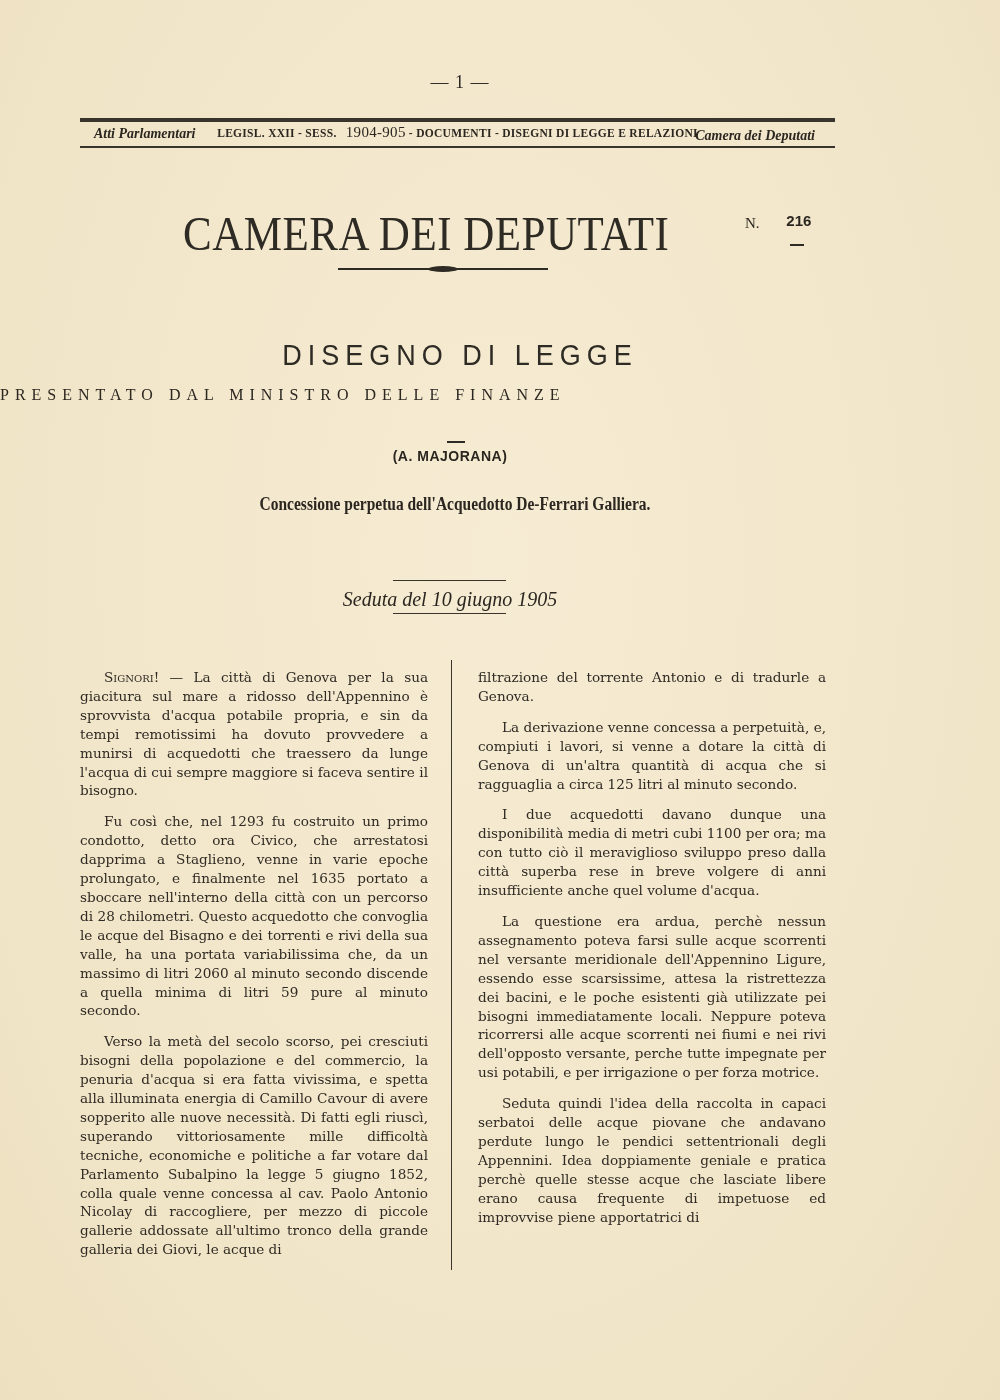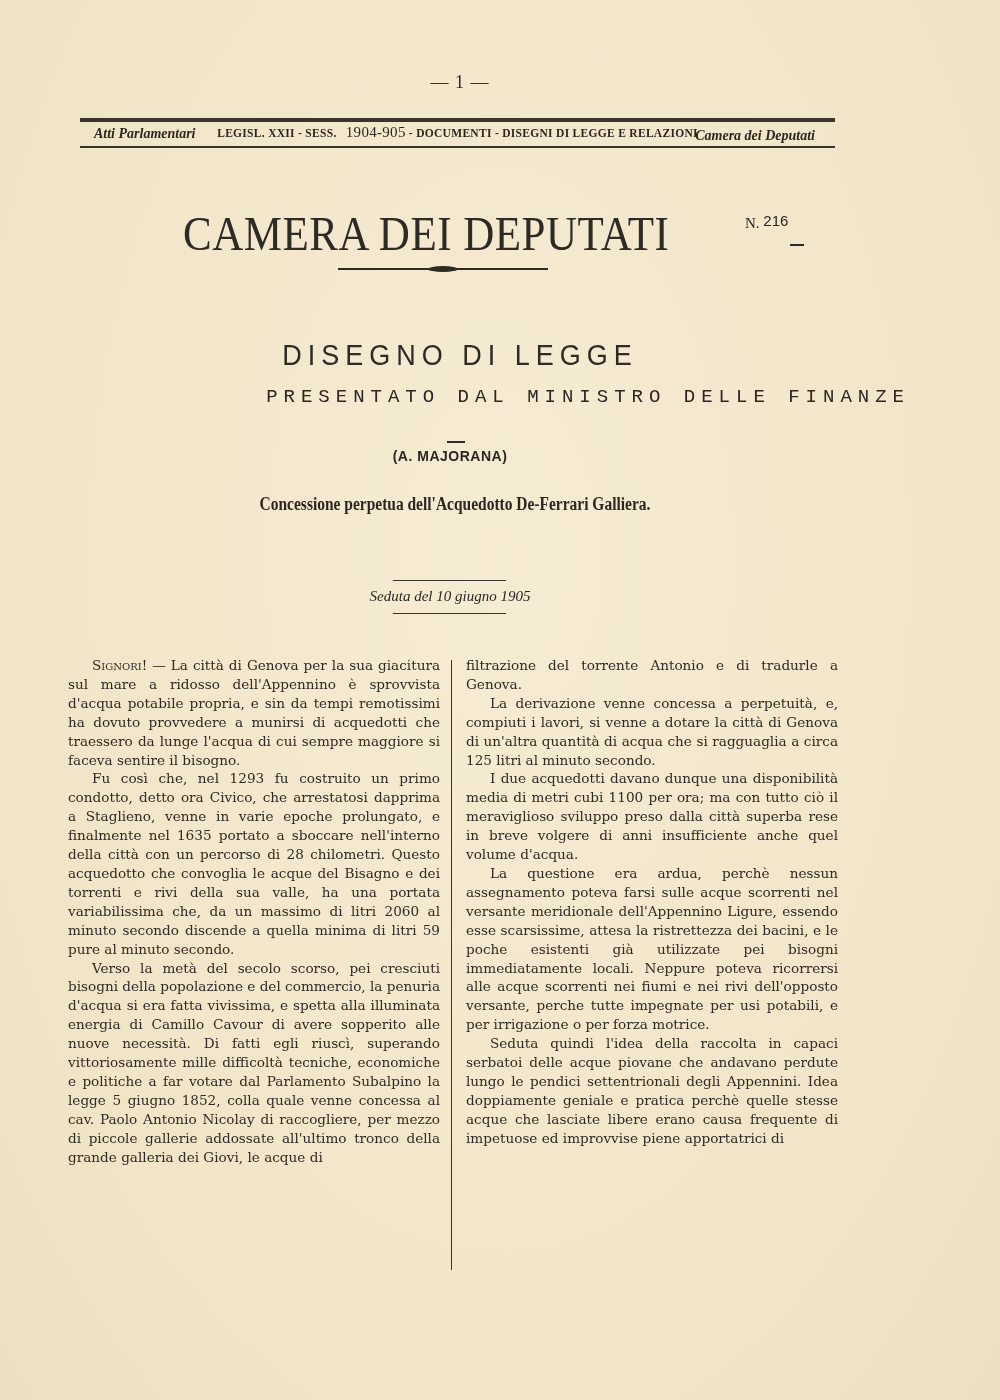--- a/index.html
+++ b/index.html
@@ -49,7 +49,7 @@
       position: absolute; top: 212px; left: 745px;
       font-family: "Liberation Serif", serif; font-size: 15px;
     }
-    .doc-num .num { font-family: "Liberation Sans", sans-serif; font-weight: normal; font-size: 15px; vertical-align: 2px; }
+    .doc-num .num { font-family: "Liberation Sans", sans-serif; font-weight: bold; font-size: 15px; vertical-align: 2px; margin-left: 23px; }
     .doc-num-underline { position: absolute; top: 244px; left: 790px; width: 14px; height: 2px; background: #2e2a24; }
     .ornament {
       position: absolute; top: 266px; left: 338px; width: 210px; height: 6px;

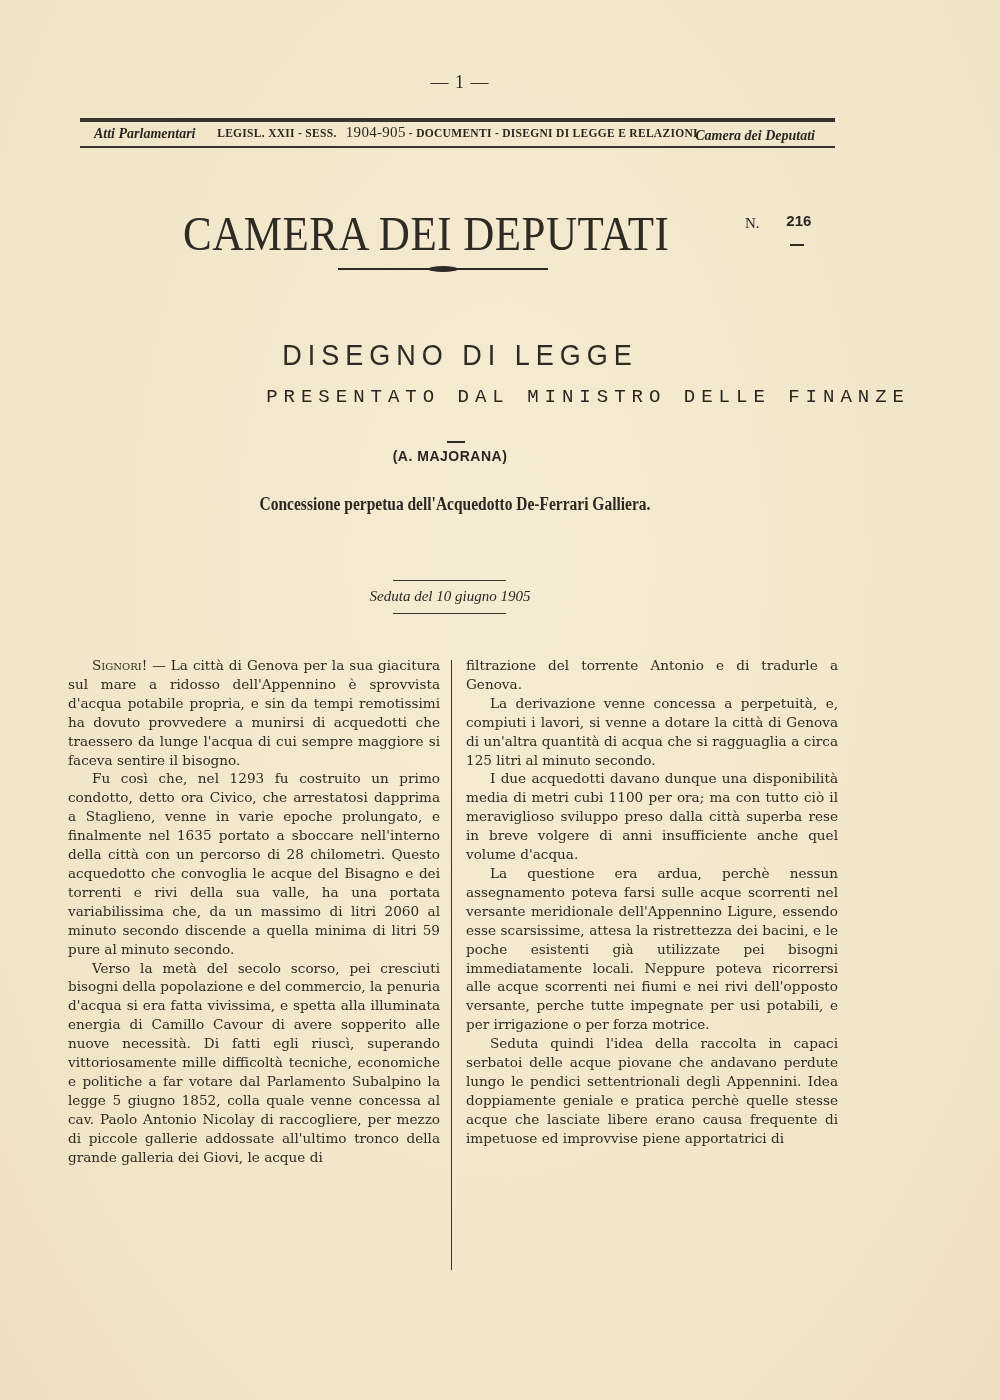--- a/index.html
+++ b/index.html
@@ -65,8 +65,8 @@
       transform: scaleY(1.1);
     }
     .presented {
-      position: absolute; top: 386px; left: 0; width: 910px; text-align: right;
-      font-family: Liberation Mono, monospace; font-size: 19px; letter-spacing: 6px;
+      position: absolute; top: 386px; left: 0; width: 910px; text-align: left;
+      font-family: Liberation Serif, serif; font-size: 16px; letter-spacing: 6px;
     }
     .minister {
       position: absolute; top: 404px; left: 0; width: 900px; text-align: center;

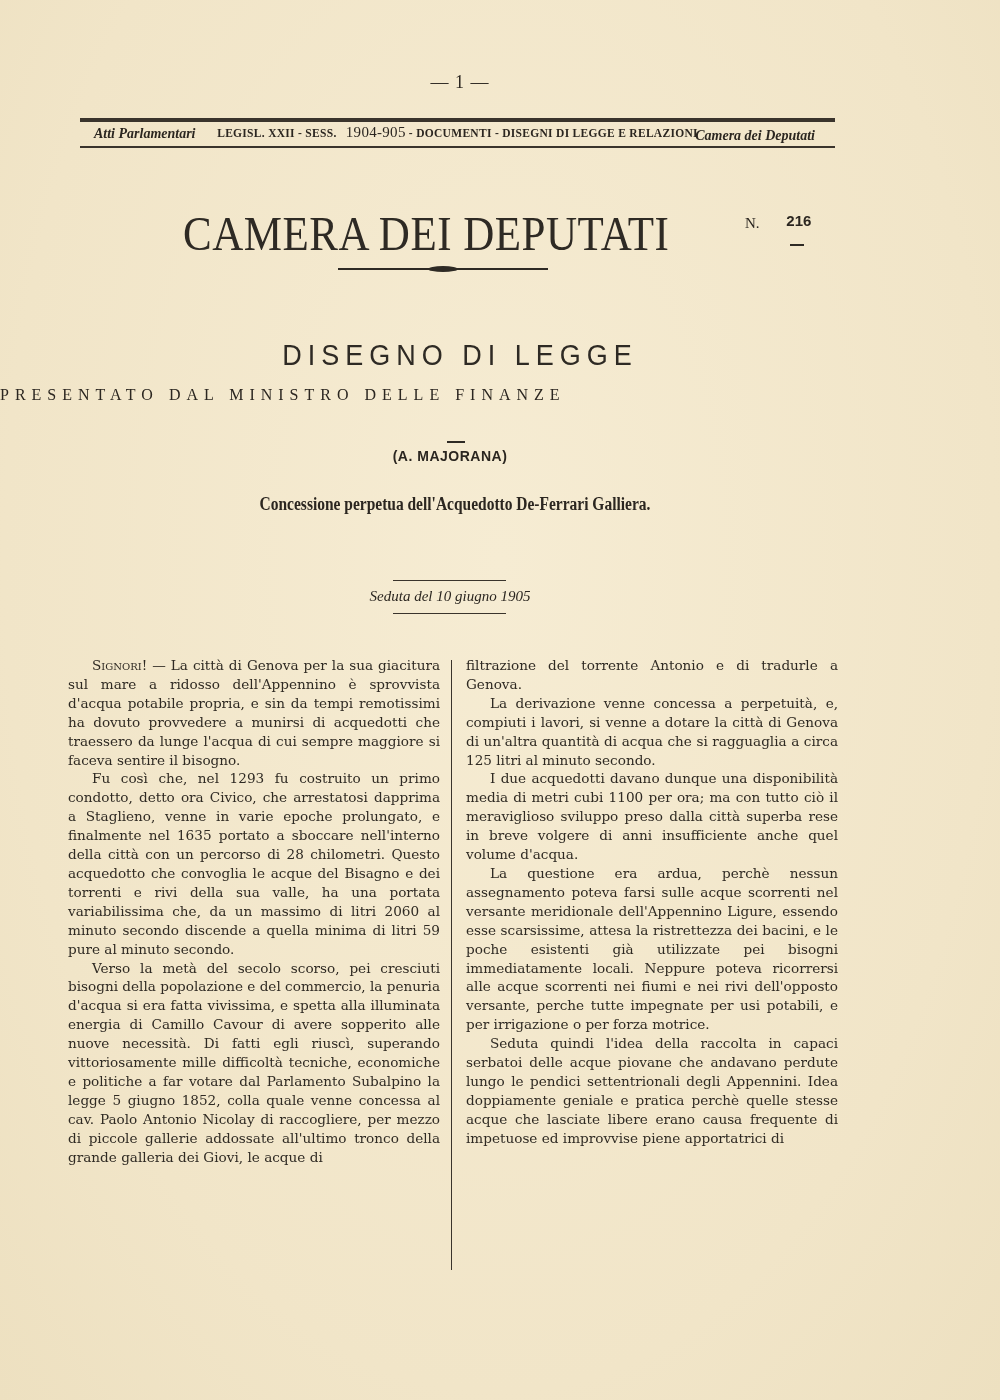--- a/index.html
+++ b/index.html
@@ -81,7 +81,7 @@
     .seduta-rule { position: absolute; left: 393px; width: 113px; height: 1px; background: #3a342c; }
     .seduta {
       position: absolute; top: 588px; left: 0; width: 900px; text-align: center;
-      font-family: "Liberation Serif", serif; font-style: italic; font-size: 15px;
+      font-family: "Liberation Serif", serif; font-style: italic; font-size: 20px;
     }
     .column {
       position: absolute; top: 656px; width: 372px;

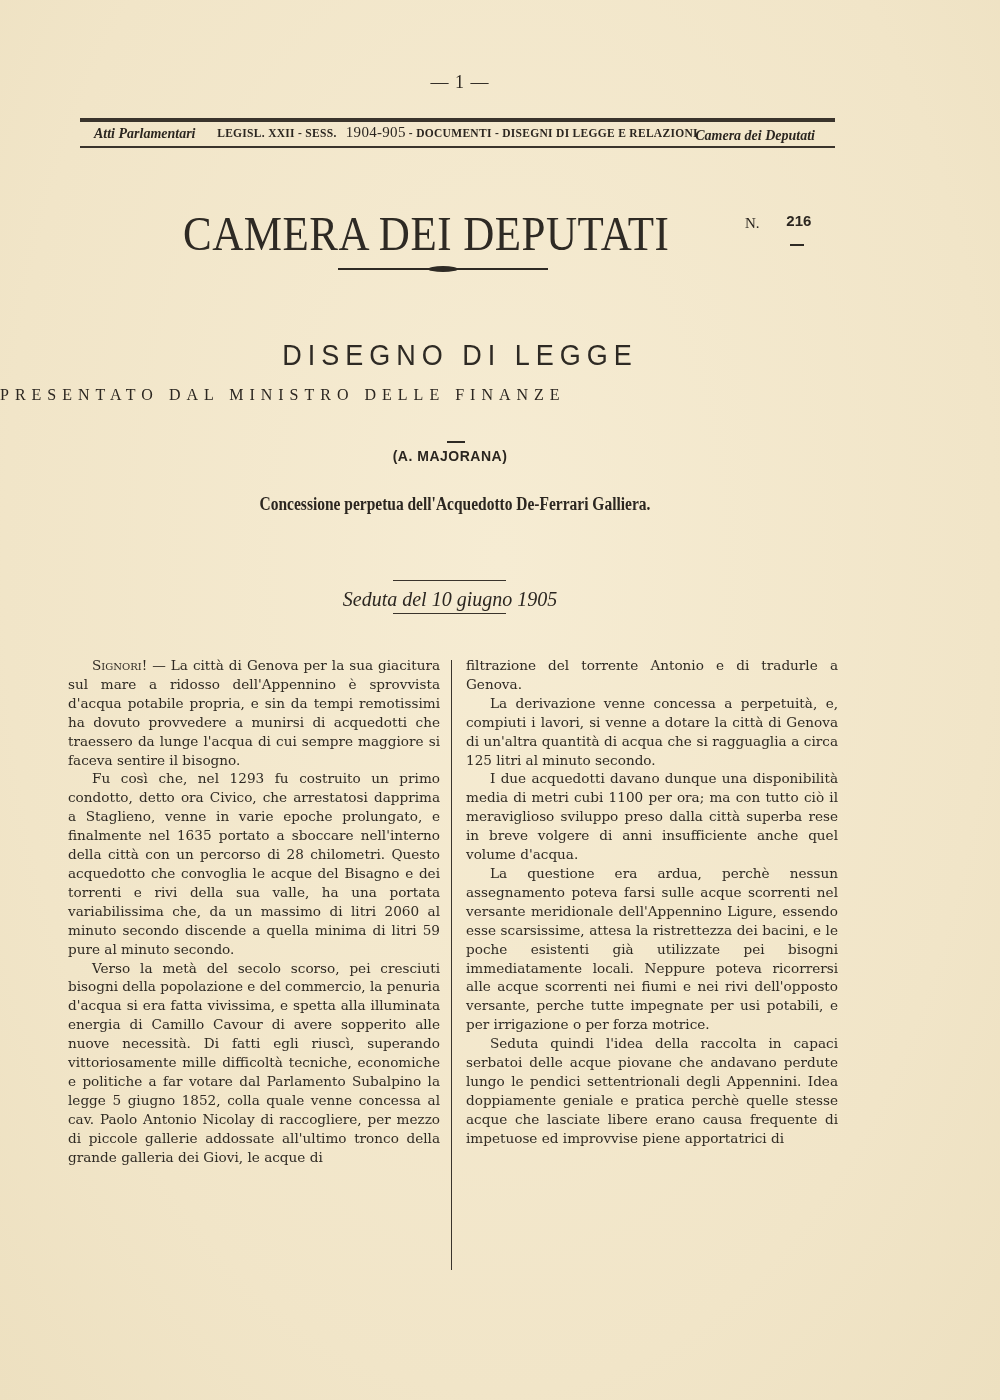--- a/index.html
+++ b/index.html
@@ -90,7 +90,7 @@
     }
     .col-left { left: 68px; }
     .col-right { left: 466px; }
-    .column p { margin: 0; text-indent: 24px; }
+    .column p { margin: 12px; text-indent: 24px; }
     .column p.cont { text-indent: 0; }
     .sc { font-variant: small-caps; }
     .col-divider { position: absolute; left: 451px; top: 660px; width: 1px; height: 610px; background: #3a342c; }

